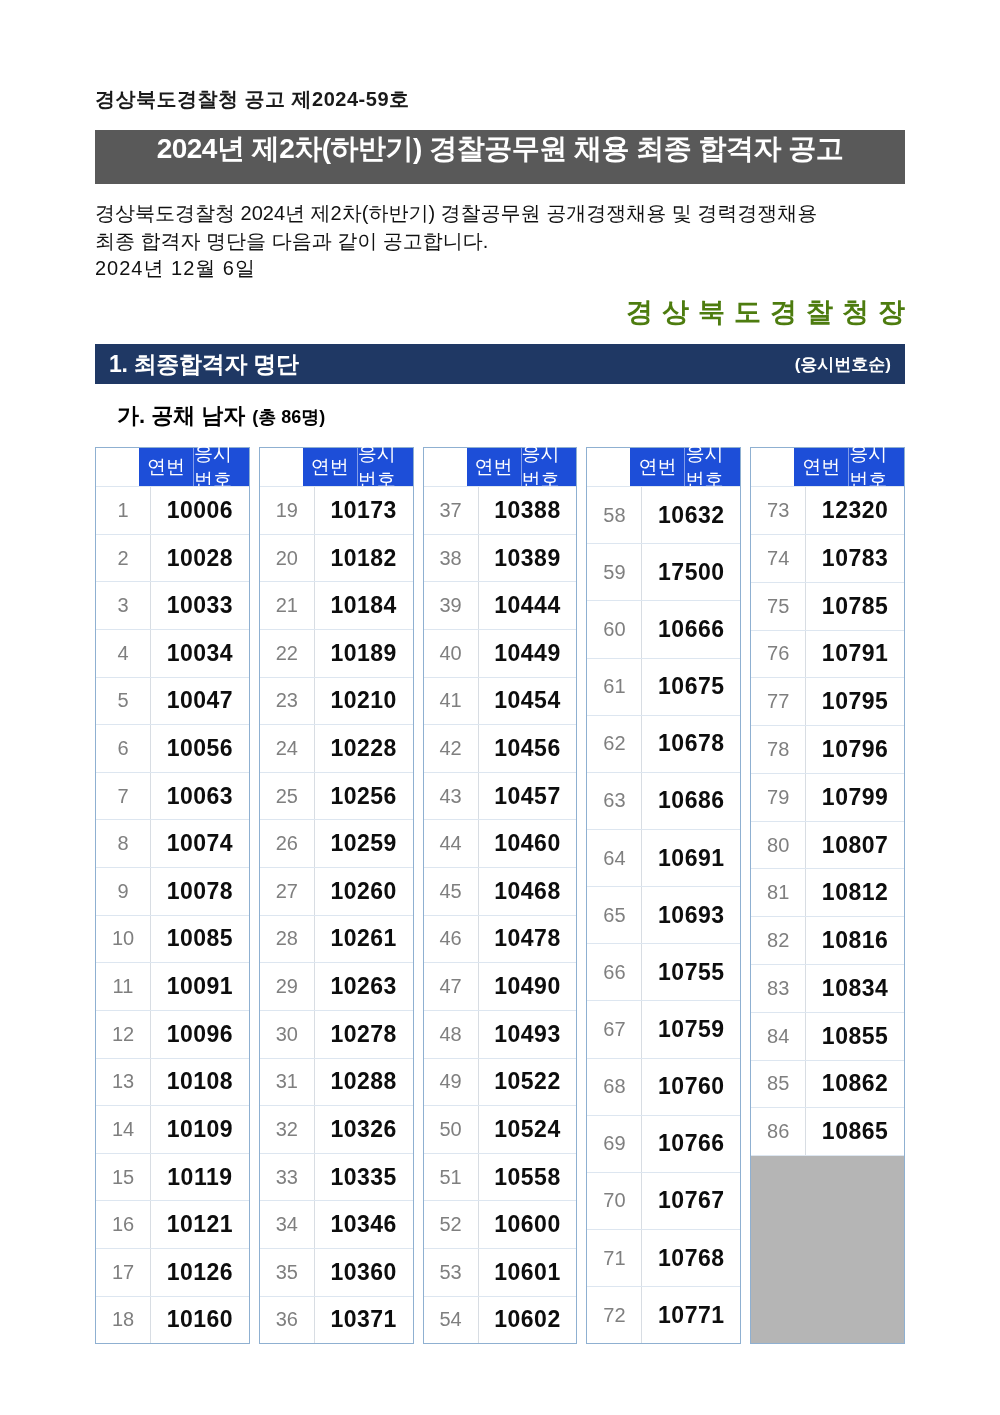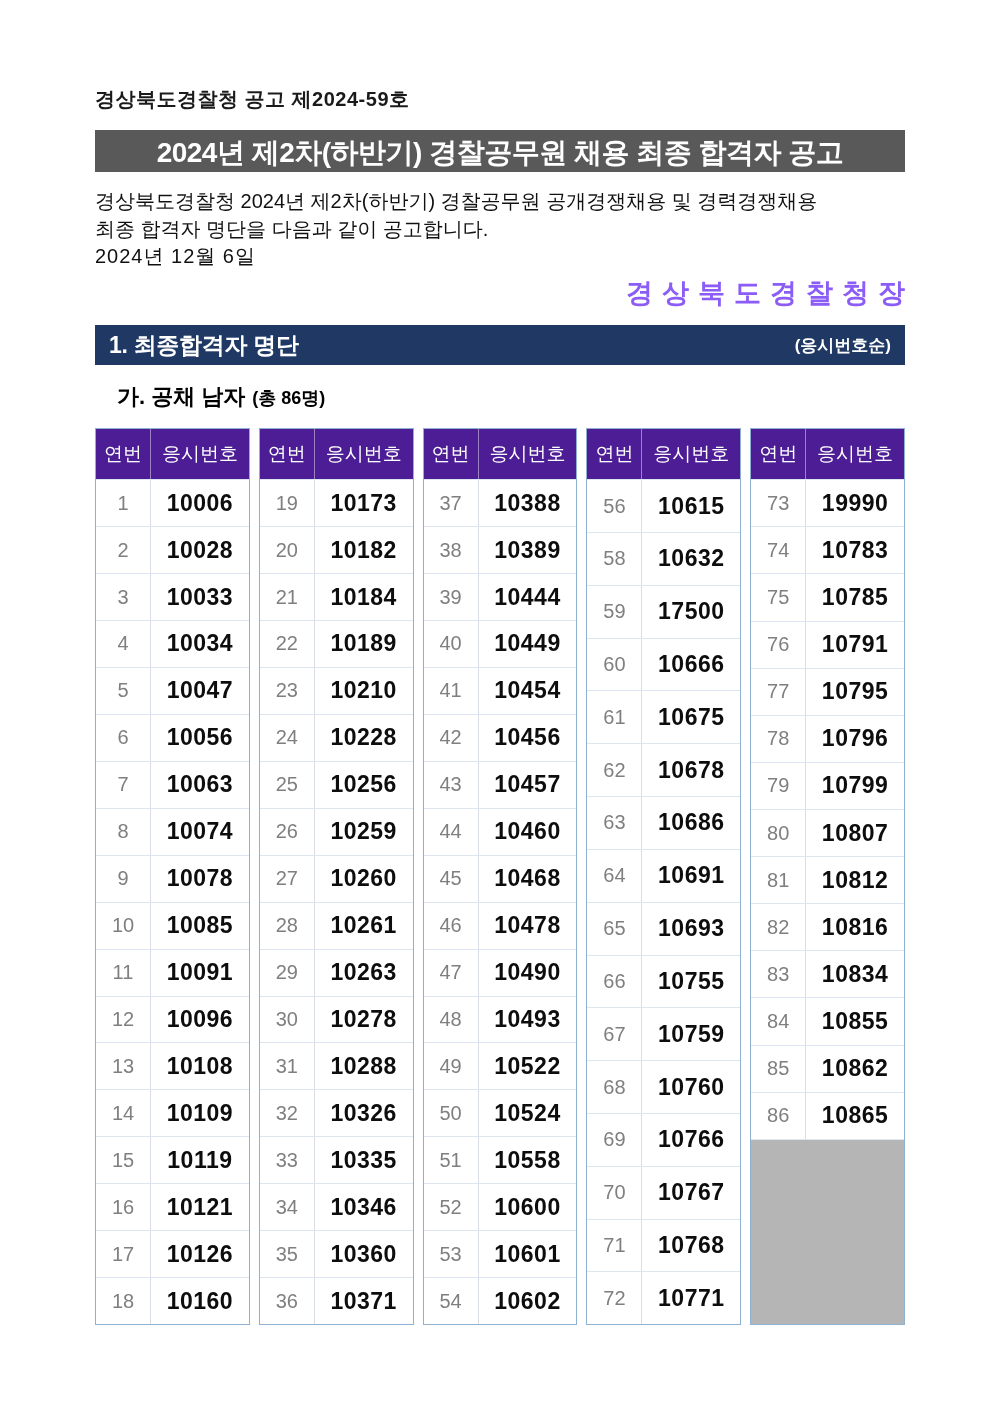--- a/index.html
+++ b/index.html
@@ -17,9 +17,9 @@
     font-size:20px;font-weight:600;color:#1a1a1a;letter-spacing:0.5px;
   }
   .title-bar{
-    margin-top:17px;height:42px;
+    margin-top:17px;height:54px;
     background:#595959;
-    display:flex;align-items:flex-end;justify-content:center;
+    display:flex;align-items:flex-start;justify-content:center;
   }
   .title-bar .title-text{
     color:#ffffff;font-size:28px;font-weight:700;letter-spacing:-0.5px;

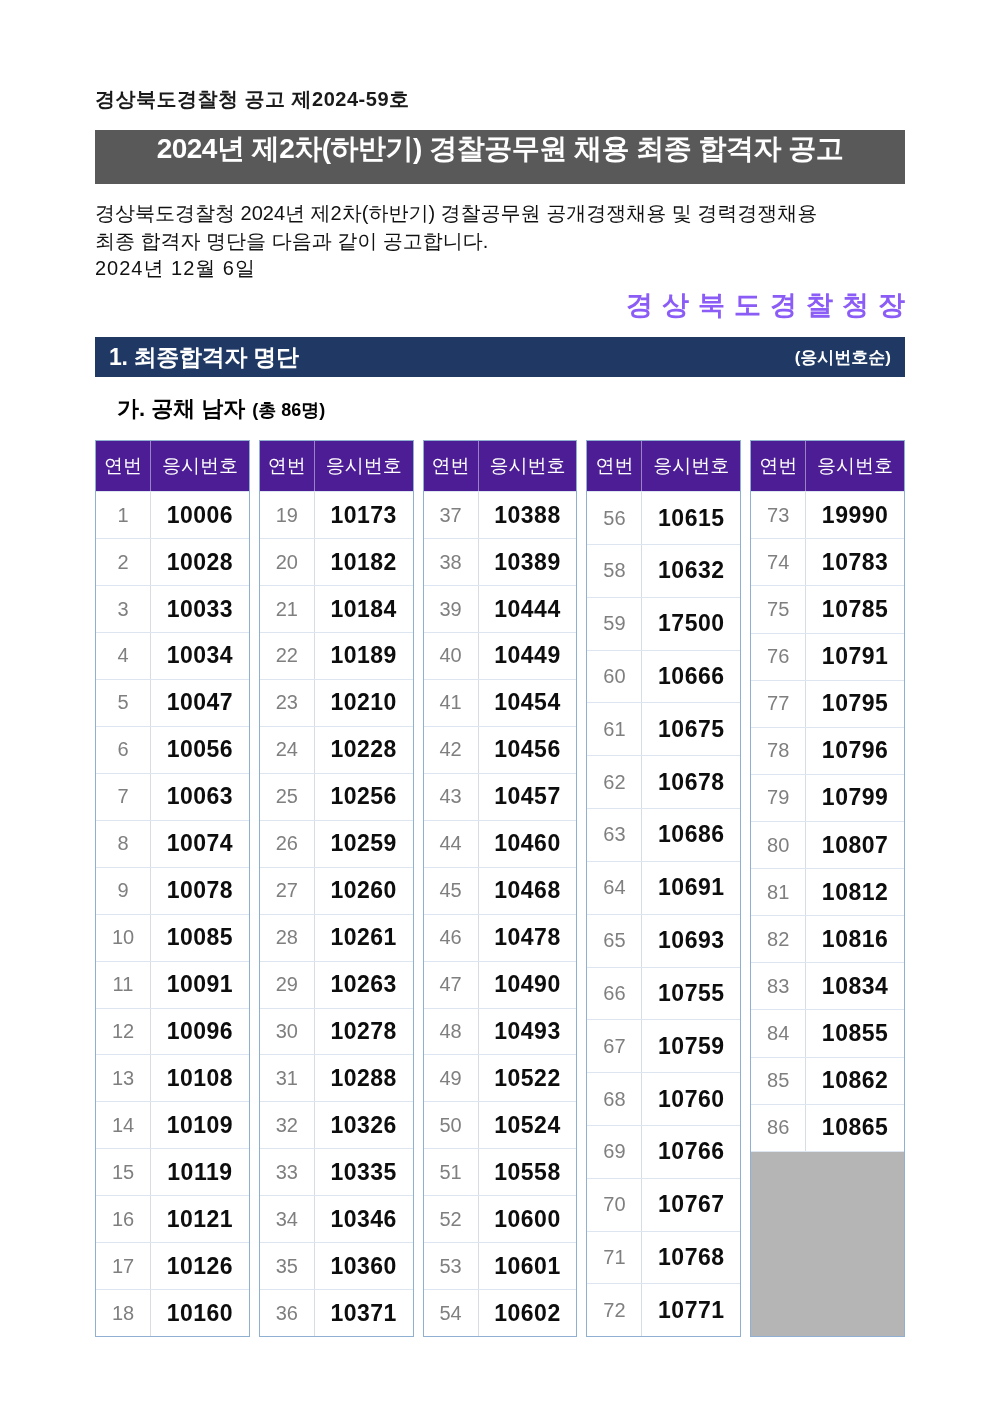--- a/index.html
+++ b/index.html
@@ -35,9 +35,9 @@
     letter-spacing:1px;
   }
   .signer-line{
-    margin-top:5px;text-align:right;
+    margin-top:12px;text-align:right;
     font-size:27px;font-weight:700;letter-spacing:9px;margin-right:-9px;
-    color:#8b5cf6;
+    color:#4d7c0f;
   }
   .section-bar{
     margin-top:14px;height:40px;

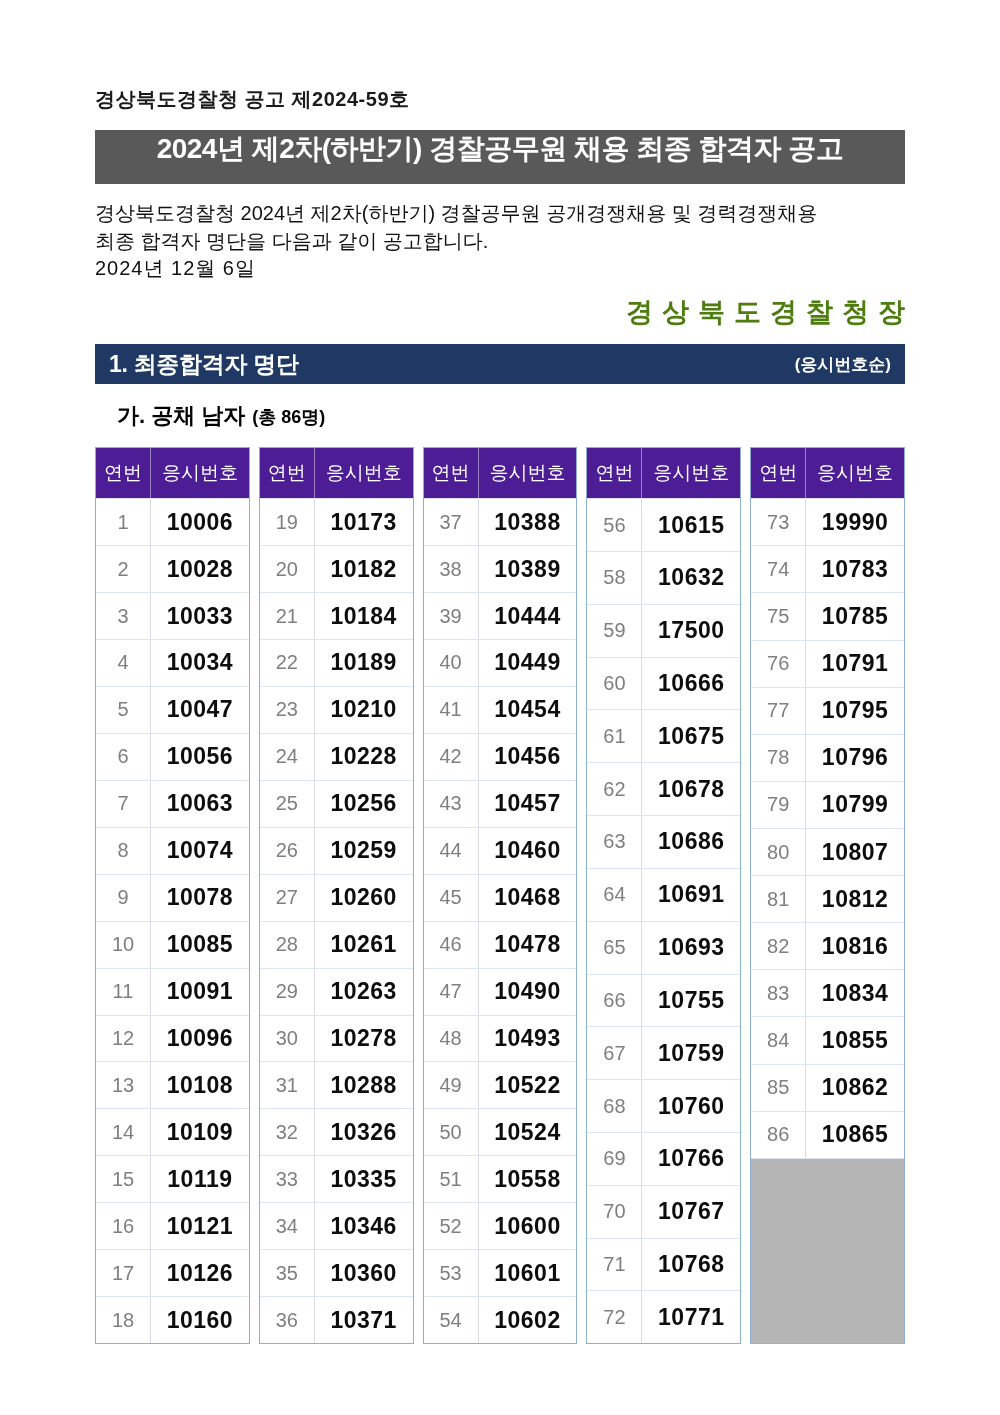--- a/index.html
+++ b/index.html
@@ -61,7 +61,7 @@
     border:1px solid #8fb0d1;background:#ffffff;box-sizing:border-box;
   }
   .thead{
-    flex:none;height:50px;display:flex;background:#4c1d95;
+    flex:none;height:38px;display:flex;background:#1d4ed8;margin-left:43px;
   }
   .hcell{
     display:flex;align-items:center;justify-content:center;

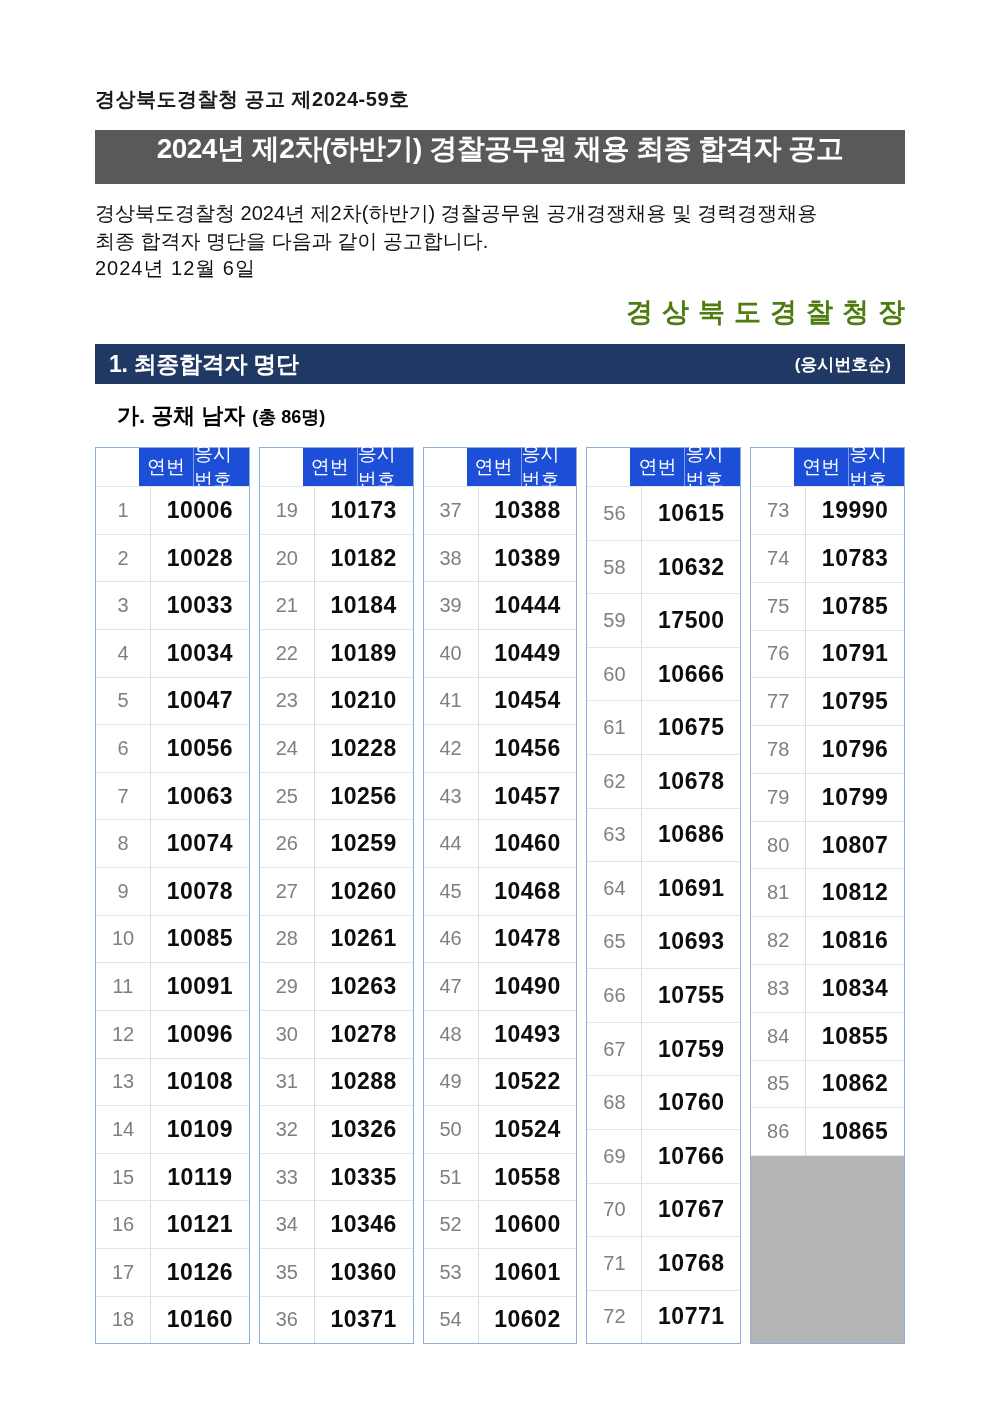--- a/index.html
+++ b/index.html
@@ -355,10 +355,6 @@
           <div class="hcell id">응시번호</div>
         </div>
         <div class="row">
-          <div class="cell no">56</div>
-          <div class="cell id">10615</div>
-        </div>
-        <div class="row">
           <div class="cell no">58</div>
           <div class="cell id">10632</div>
         </div>

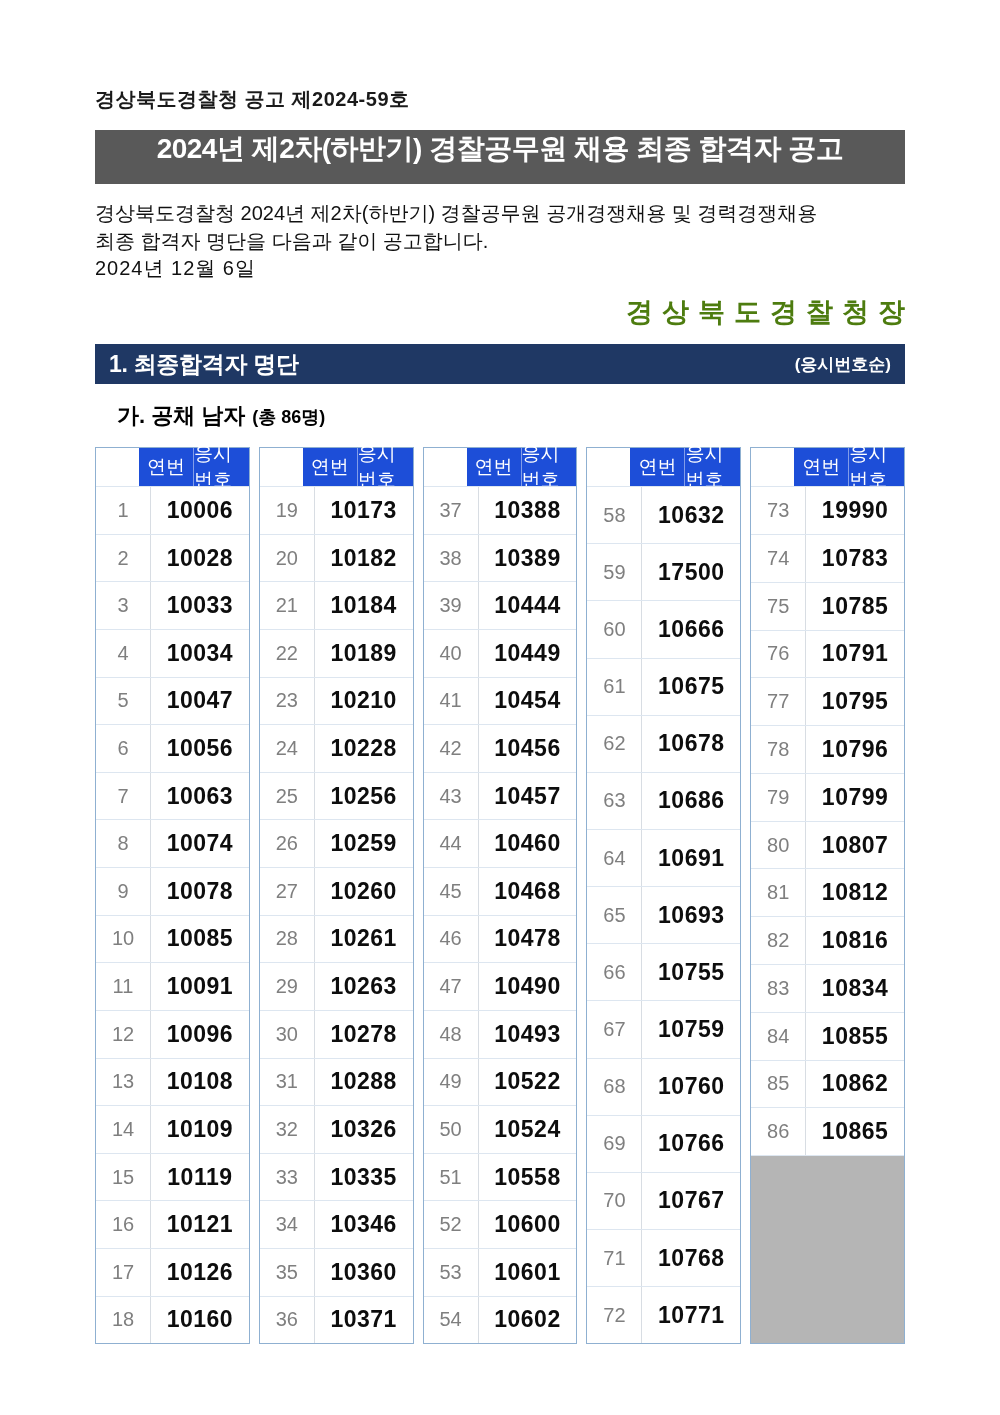--- a/index.html
+++ b/index.html
@@ -422,7 +422,7 @@
         </div>
         <div class="row">
           <div class="cell no">73</div>
-          <div class="cell id">19990</div>
+          <div class="cell id">12320</div>
         </div>
         <div class="row">
           <div class="cell no">74</div>

